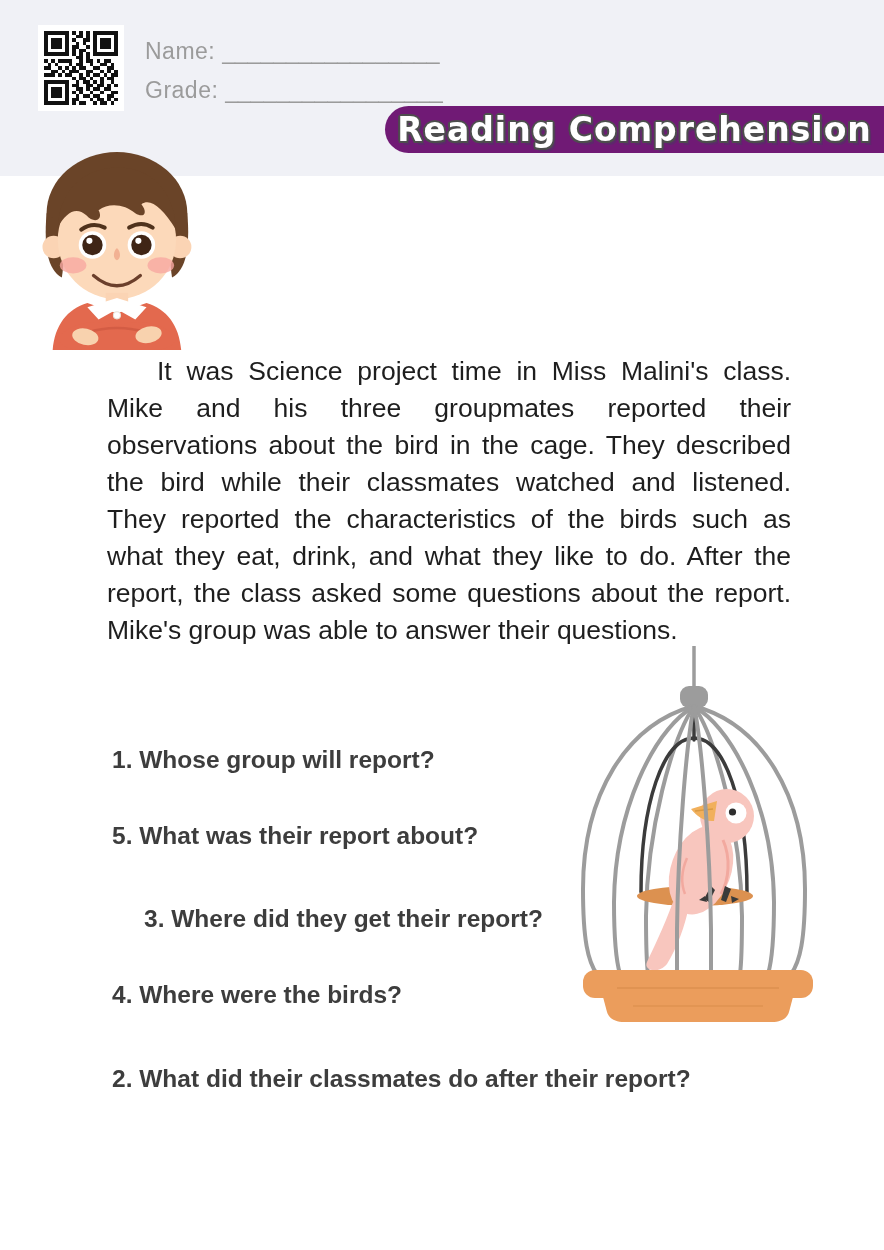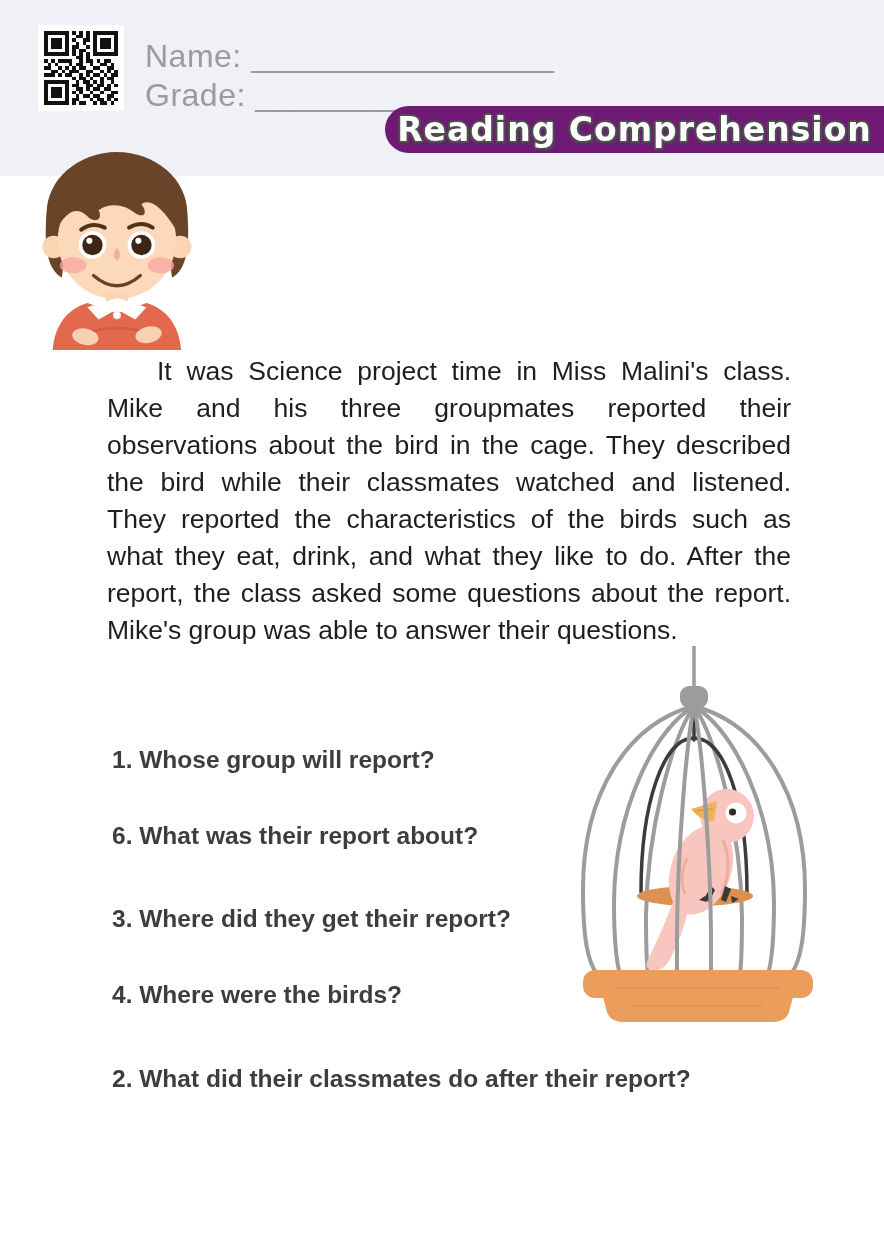--- a/index.html
+++ b/index.html
@@ -11,7 +11,7 @@
   .header-band{position:absolute;left:0;top:0;width:884px;height:176px;background:#f0f1f6;}
   .qr{position:absolute;left:38px;top:25px;width:86px;height:86px;background:#fff;}
   .qr svg{position:absolute;left:6px;top:6px;width:74px;height:74px;}
-  .id-row{position:absolute;left:145px;color:#9b9b9b;font-size:32px;white-space:nowrap;letter-spacing:.5px;}
+  .id-row{position:absolute;left:145px;color:#9b9b9b;font-size:23px;white-space:nowrap;letter-spacing:.5px;}
   .id-row .line{color:#9b9b9b;letter-spacing:0;}
   #name-row{top:38px;}
   #grade-row{top:77px;}

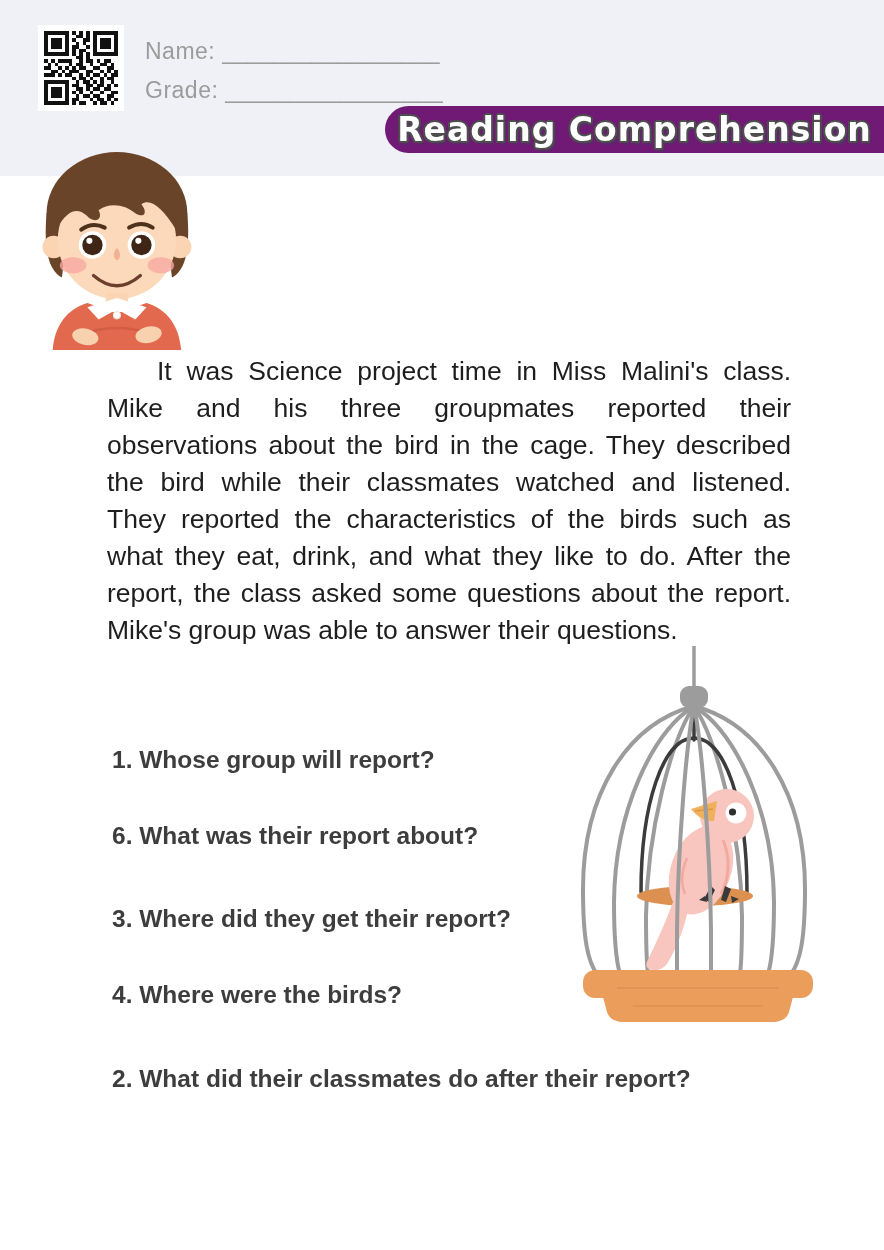--- a/index.html
+++ b/index.html
@@ -343,7 +343,7 @@
   <div class="passage">It was Science project time in Miss Malini's class. Mike and his three groupmates reported their observations about the bird in the cage. They described the bird while their classmates watched and listened. They reported the characteristics of the birds such as what they eat, drink, and what they like to do. After the report, the class asked some questions about the report. Mike's group was able to answer their questions.</div>
 
   <div class="question" id="q1">1. Whose group will report?</div>
-  <div class="question" id="q2">6. What was their report about?</div>
+  <div class="question" id="q2">5. What was their report about?</div>
   <div class="question" id="q3">3. Where did they get their report?</div>
   <div class="question" id="q4">4. Where were the birds?</div>
   <div class="question" id="q5">2. What did their classmates do after their report?</div>

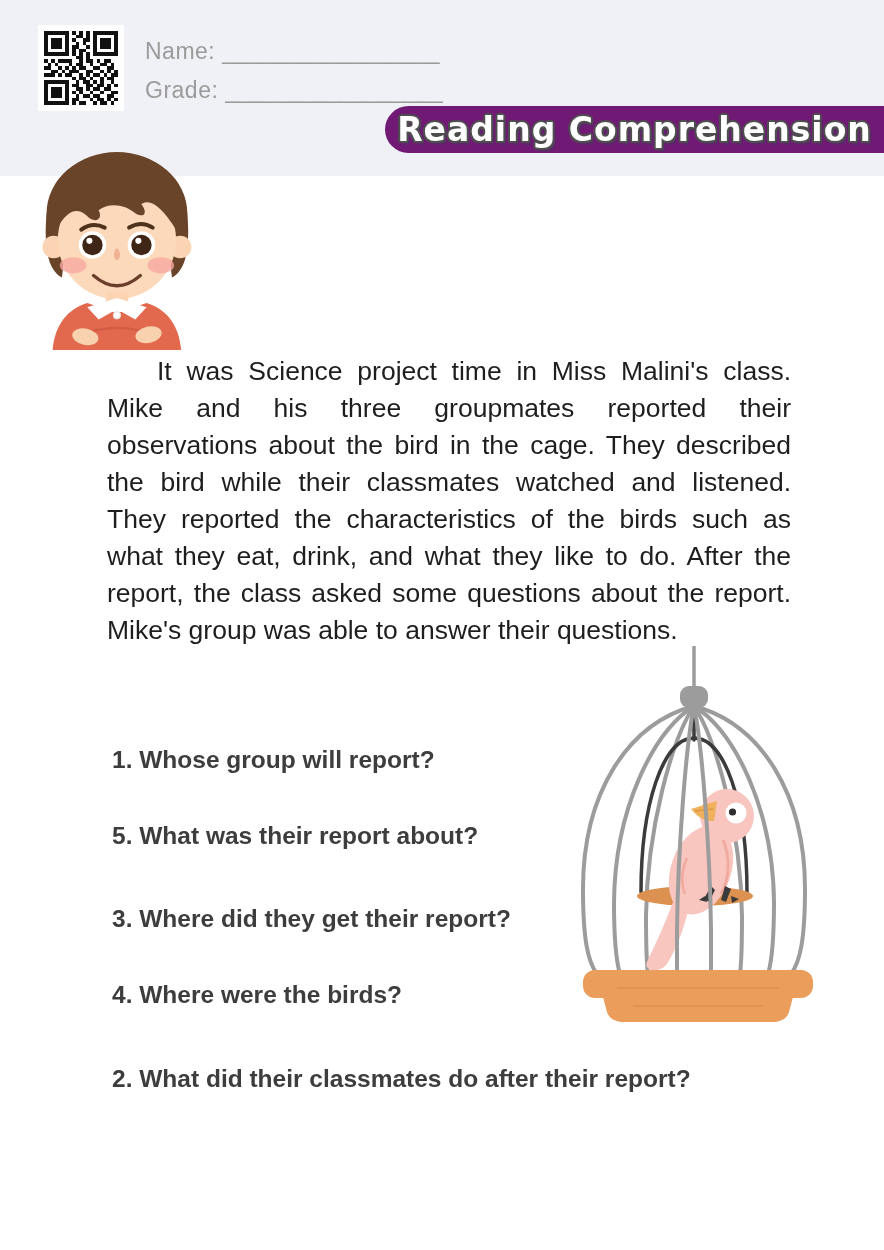--- a/index.html
+++ b/index.html
@@ -38,7 +38,7 @@
   }
   
   .question{position:absolute;left:112px;font-size:24.5px;color:#3d3d3d;white-space:nowrap;font-weight:bold;}
-  #q1{top:746px;} #q2{top:822px;} #q3{top:905px;} #q4{top:981px;} #q5{top:1065px;}
+  #q1{top:746px;} #q2{top:822px;} #q3{top:905px;margin-left:32px;} #q4{top:981px;} #q5{top:1065px;}
   
   #boy-svg{position:absolute;left:28px;top:146px;width:184px;height:204px;}
   #cage-svg{position:absolute;left:575px;top:644px;width:245px;height:380px;}

